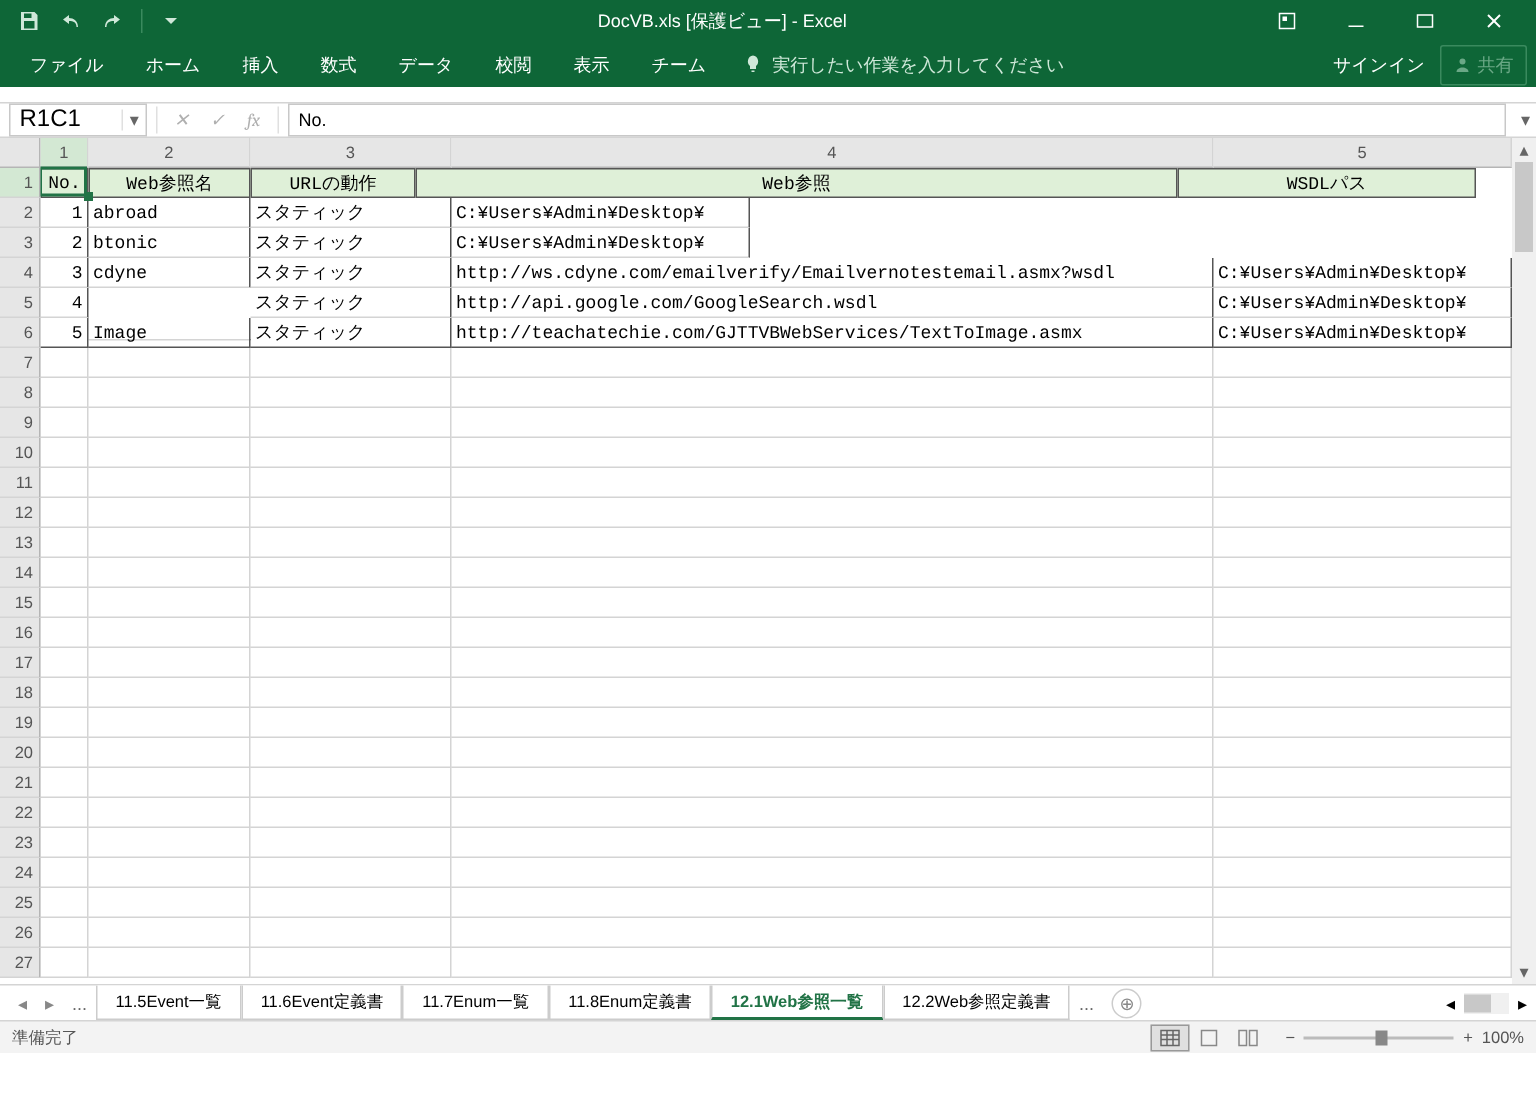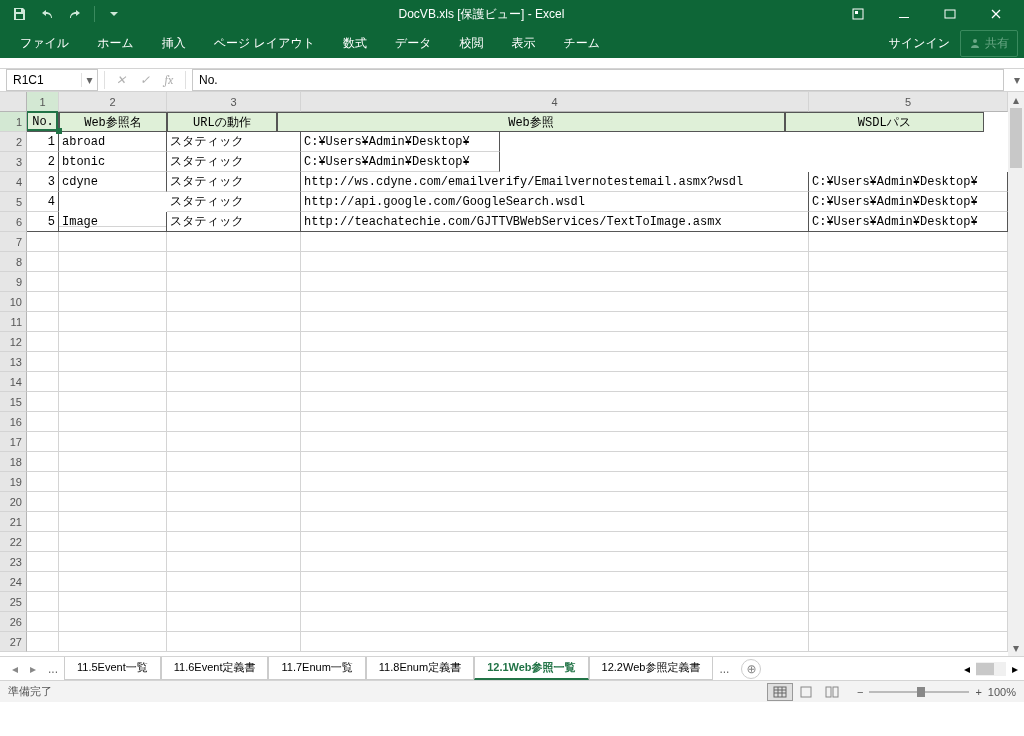--- a/index.html
+++ b/index.html
@@ -127,7 +127,6 @@
   <div class="tab">ファイル</div>
   <div class="tab">ホーム</div>
   <div class="tab">挿入</div>
-  <div class="tab">ページ レイアウト</div>
   <div class="tab">数式</div>
   <div class="tab">データ</div>
   <div class="tab">校閲</div>

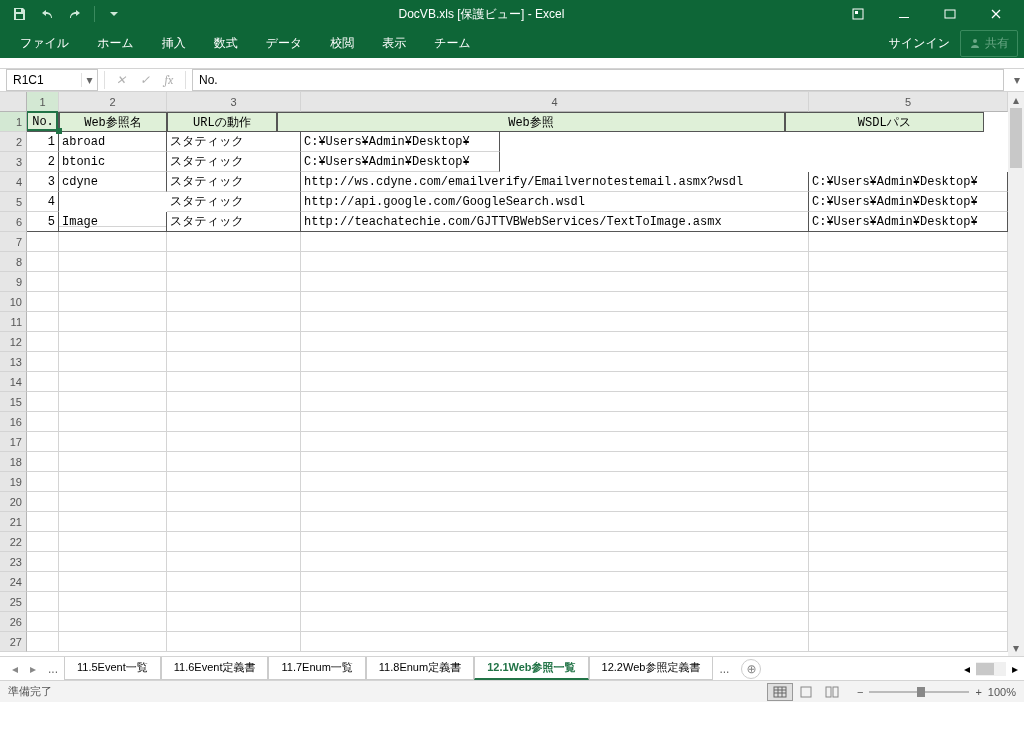--- a/index.html
+++ b/index.html
@@ -132,6 +132,12 @@
   <div class="tab">校閲</div>
   <div class="tab">表示</div>
   <div class="tab">チーム</div>
+  <div class="tell">
+    <svg width="14" height="14" viewBox="0 0 14 14">
+        <path fill="#cfe8d9" d="M7 1a4 4 0 00-2 7v2h4V8a4 4 0 00-2-7zm-1 10h2v1H6v-1z"></path>
+      </svg>
+    <span>実行したい作業を入力してください</span>
+  </div>
   <div class="spacer"></div>
   <div class="signin">サインイン</div>
   <div class="share">

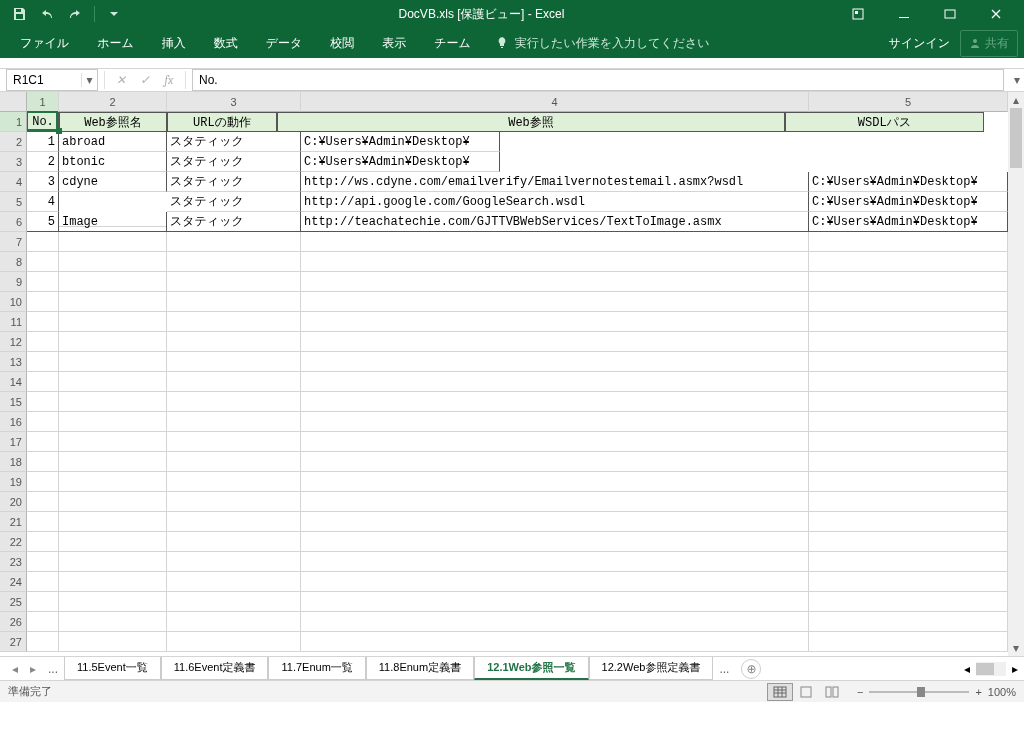--- a/index.html
+++ b/index.html
@@ -22,7 +22,7 @@
 .ribbon-space { height:10px; background:#fff; }
 .formula-bar { height:24px; display:flex; align-items:center; border-top:1px solid #d4d4d4; border-bottom:1px solid #d4d4d4; background:#fff; }
 .name-box { width:92px; height:22px; border:1px solid #c8c8c8; margin:0 4px 0 6px; display:flex; align-items:center; }
-.name-box span { flex:1; padding:0 6px; font-size:12px; }
+.name-box span { flex:1; padding:0 6px; font-size:16px; }
 .name-box .dd { width:16px; display:flex; align-items:center; justify-content:center; border-left:1px solid #e0e0e0; color:#666;}
 .fb-btns { display:flex; padding:0 2px; }
 .fb-btns .fbbtn { width:24px; height:22px; display:flex; align-items:center; justify-content:center; color:#b0b0b0; font-style:italic; font-family:"Cambria",serif;}

